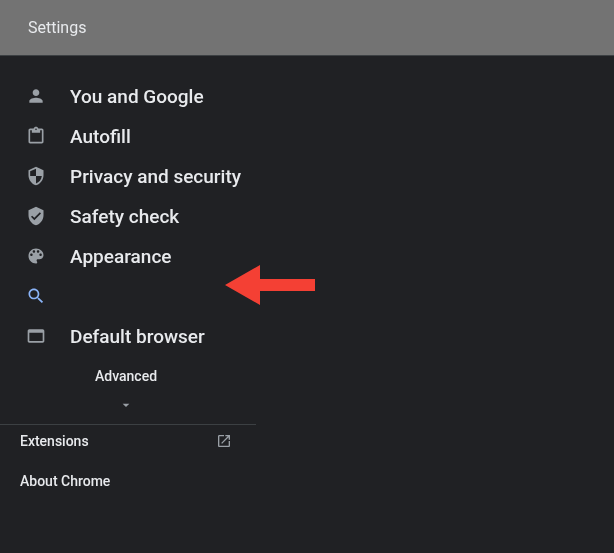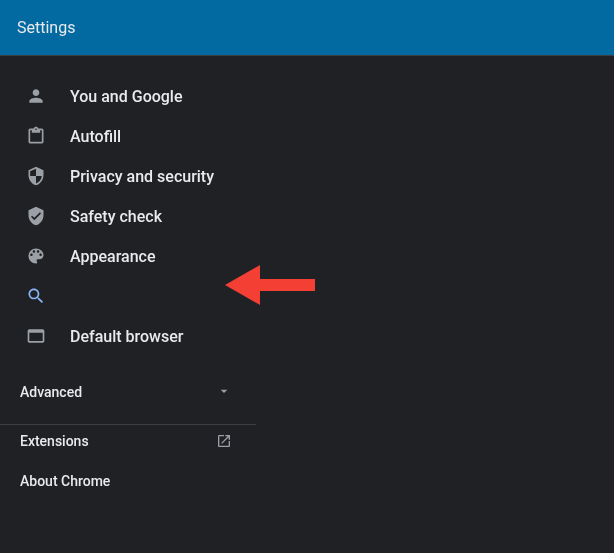--- a/index.html
+++ b/index.html
@@ -19,9 +19,9 @@
       height: 56px;
       display: flex;
       align-items: center;
-      padding-left: 17px;
+      padding-left: 28px;
       border-bottom: 1px solid #3c4043;
-      background: #0369a1;
+      background: #737373;
     }
     .header-title {
       font-size: 16px;

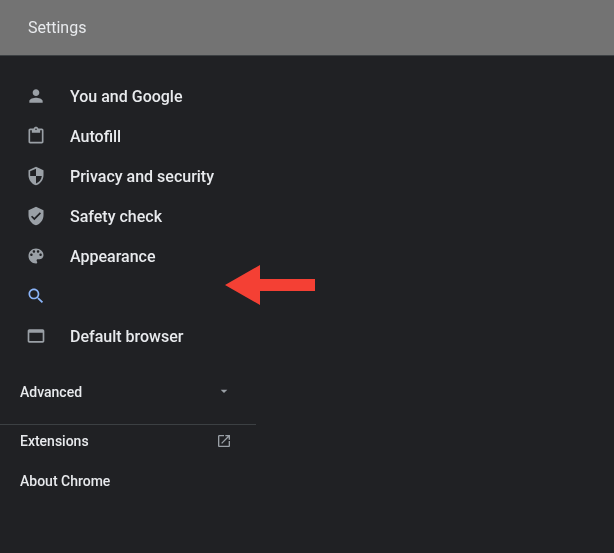--- a/index.html
+++ b/index.html
@@ -37,7 +37,7 @@
       height: 40px;
       padding-left: 26px;
       cursor: pointer;
-      font-size: 16px;
+      font-size: 19px;
       font-weight: 500;
       color: #e8eaed;
     }

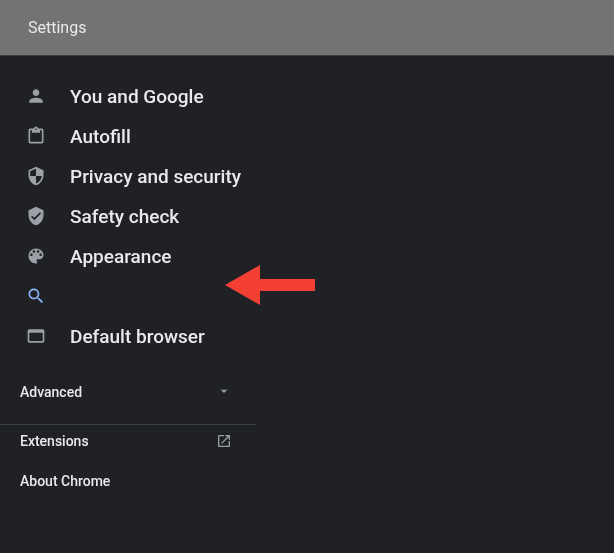--- a/index.html
+++ b/index.html
@@ -71,6 +71,7 @@
       font-size: 14px;
       font-weight: 500;
       color: #e8eaed;
+      flex-direction: column;
     }
     .advanced .chevron svg {
       width: 16px;

